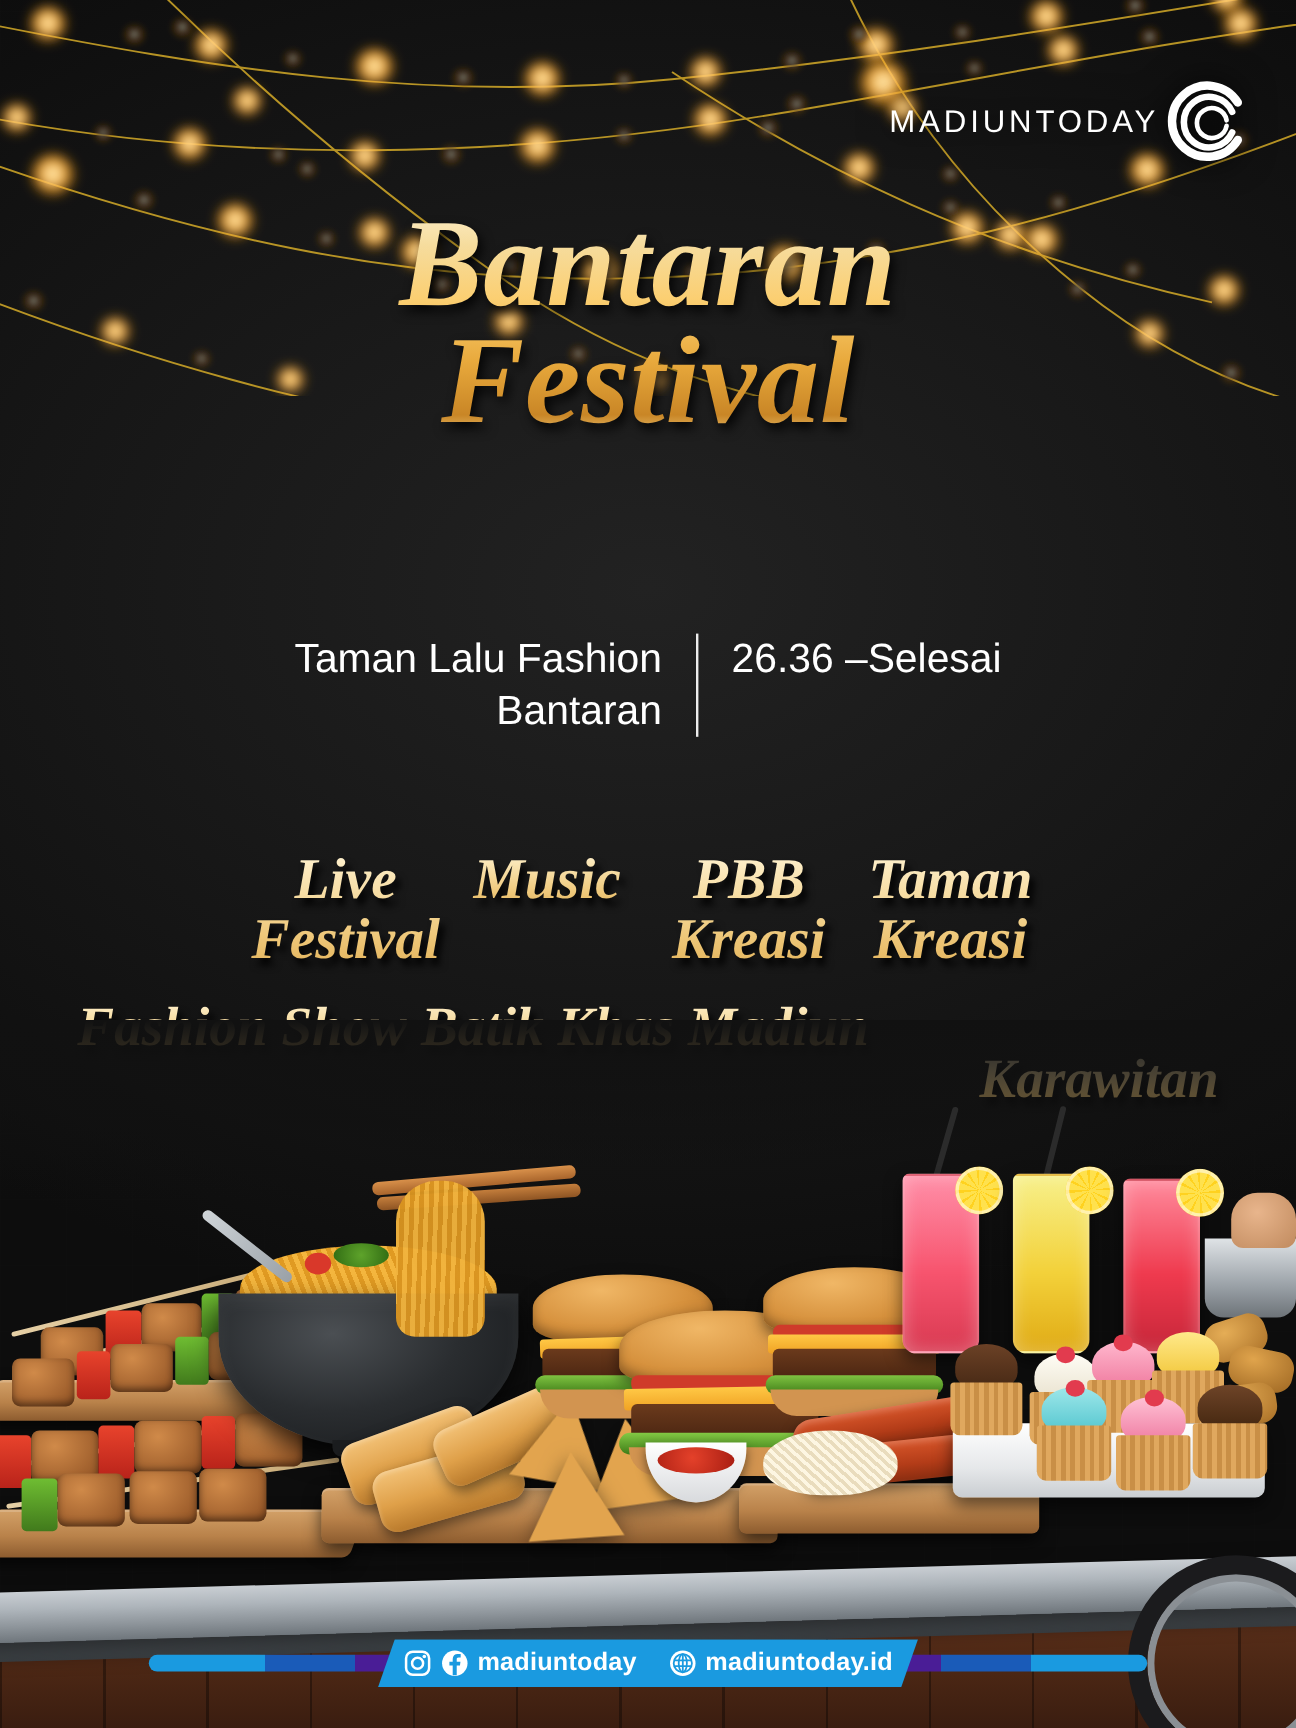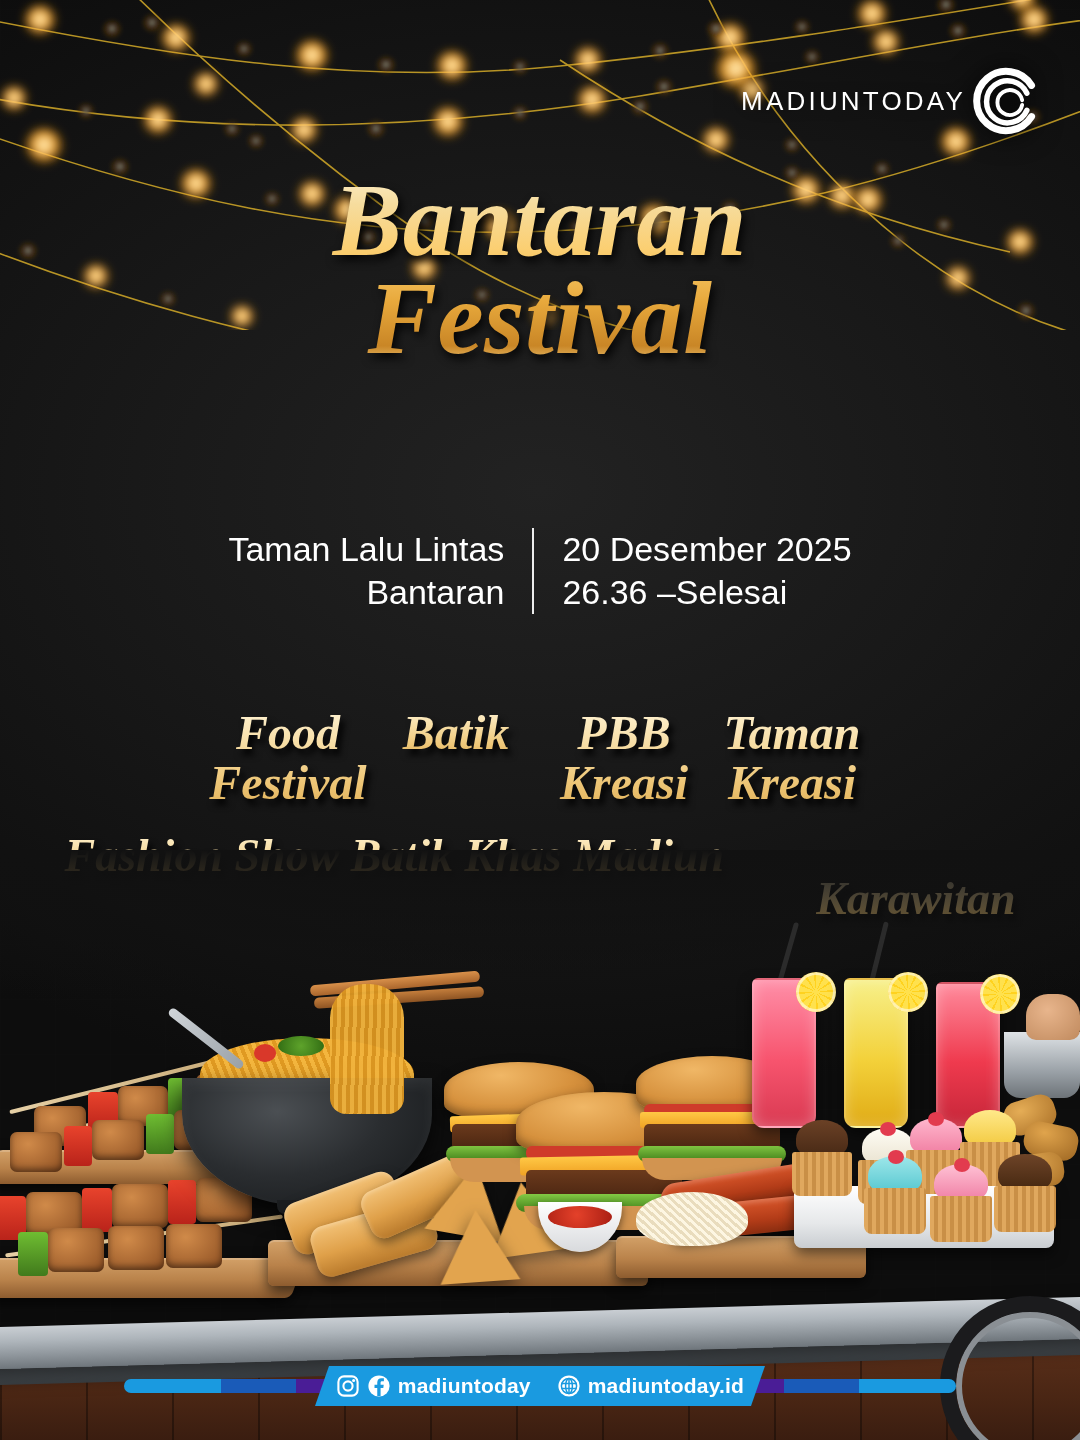--- a/index.html
+++ b/index.html
@@ -345,7 +345,7 @@
 
   <div class="meta">
     <div class="left">
-      <div>Taman Lalu Lintas</div>
+      <div>Taman Lalu Fashion</div>
       <div>Bantaran</div>
     </div>
     <div class="rule"></div>

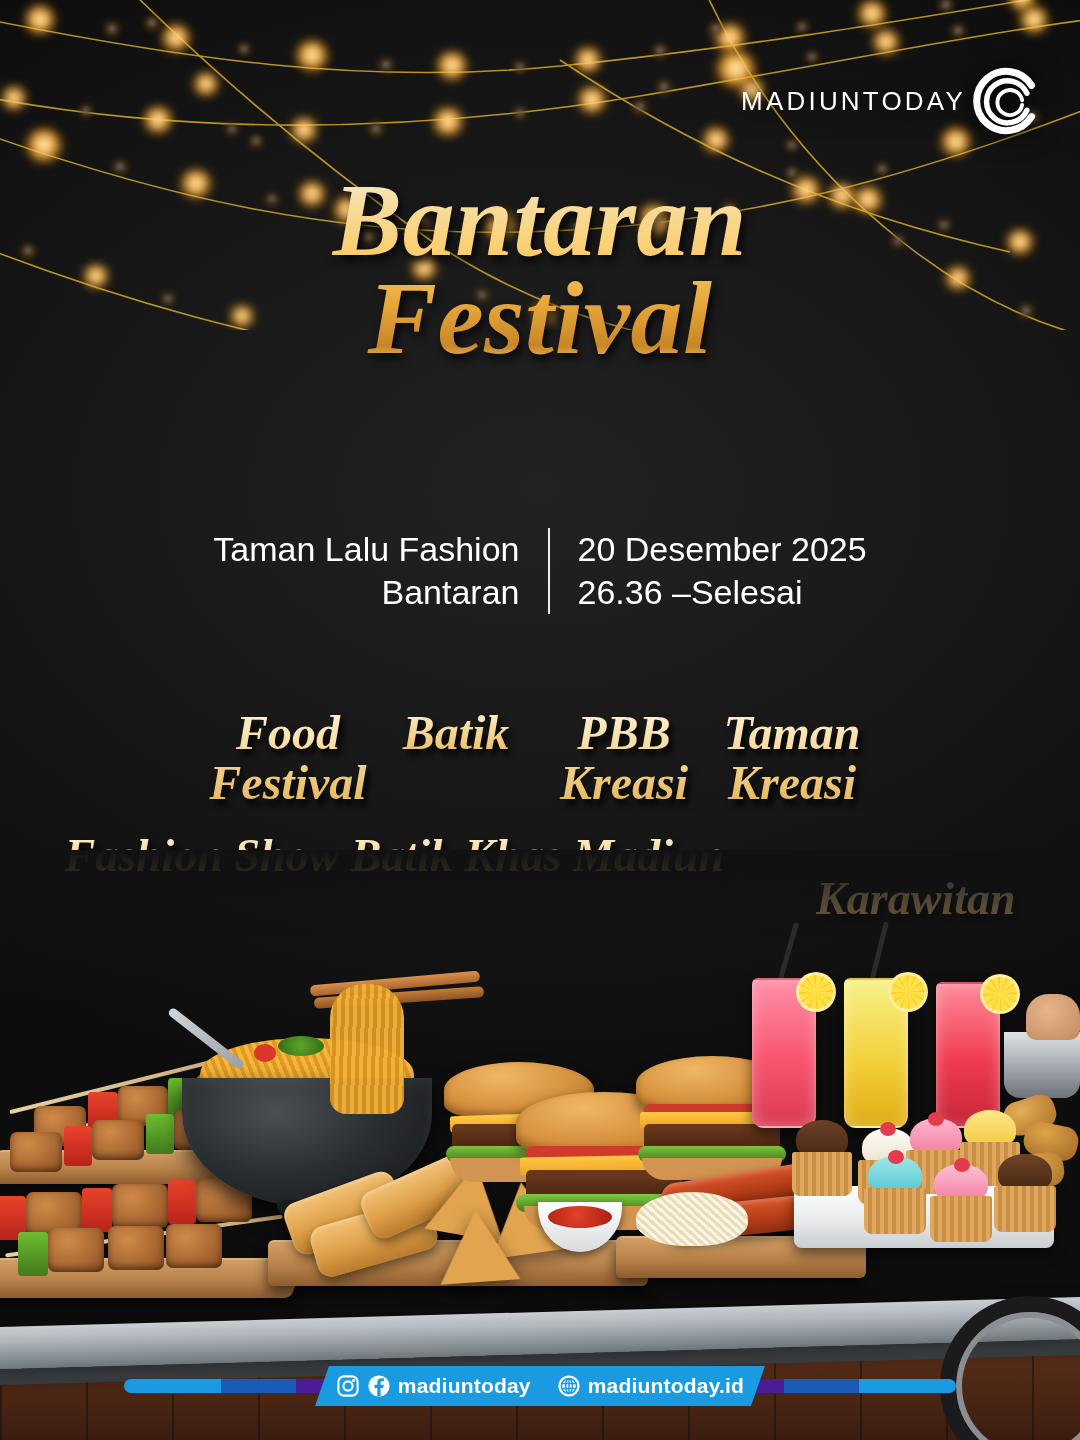--- a/index.html
+++ b/index.html
@@ -350,7 +350,6 @@
     </div>
     <div class="rule"></div>
     <div class="right">
-      <div>20 Desember 2025</div>
       <div>26.36 –Selesai</div>
     </div>
   </div>

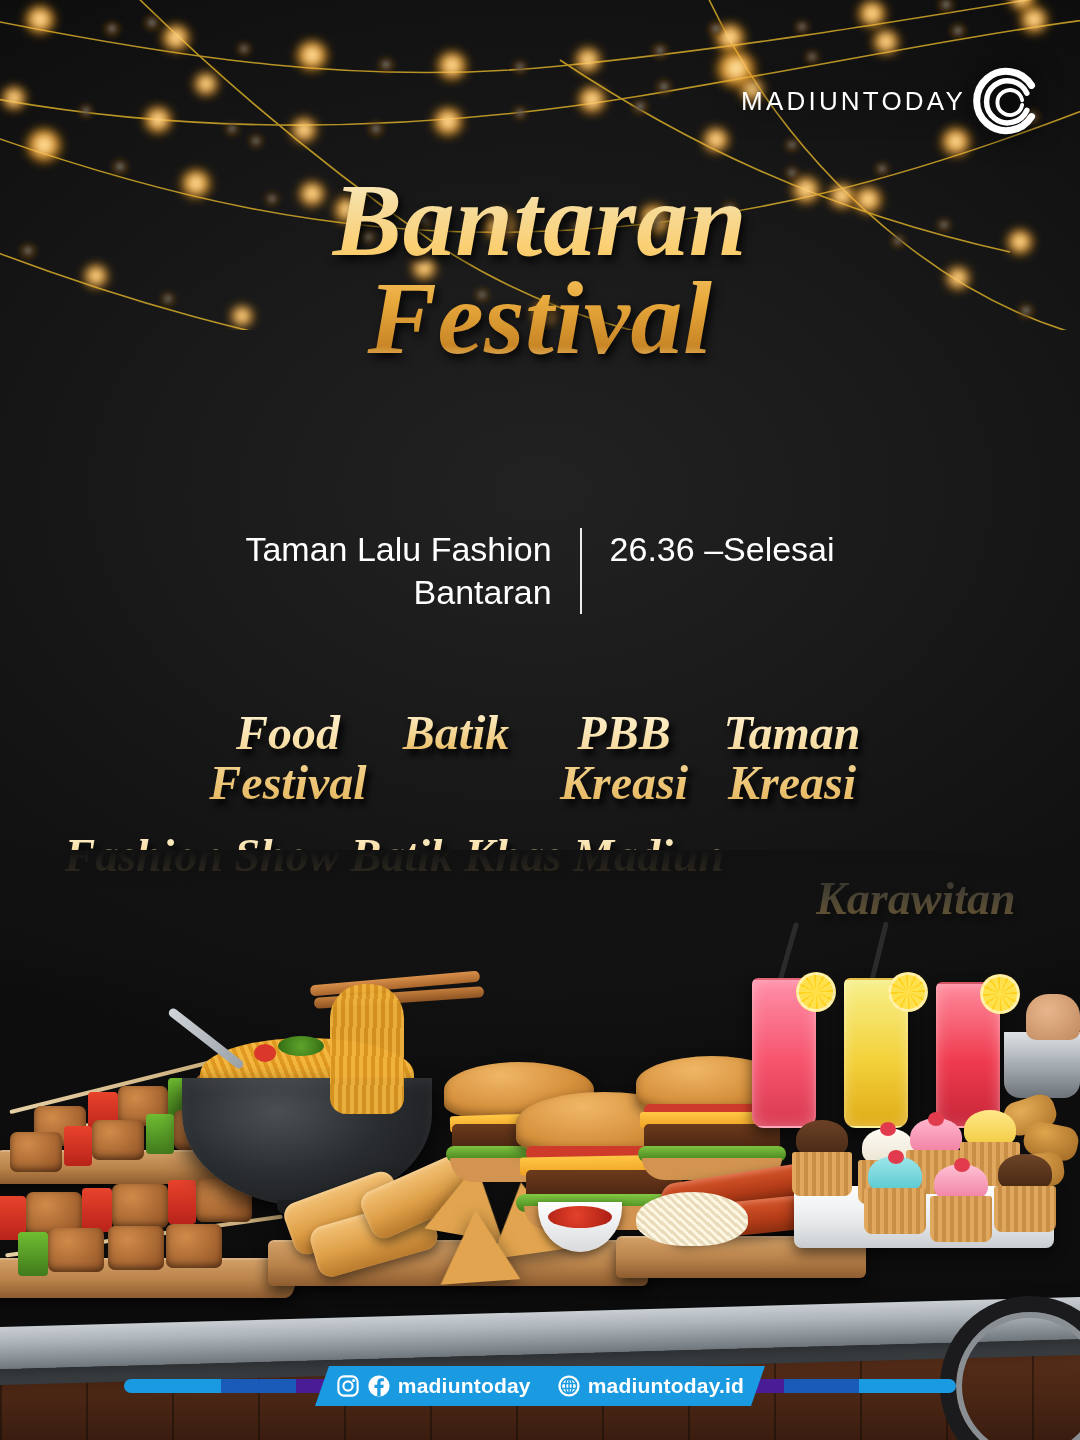--- a/index.html
+++ b/index.html
@@ -357,7 +357,7 @@
 
   <div class="acts">
     <div class="act gold">
-      <span>Food</span>
+      <span>Live</span>
       <span class="r2">Festival</span>
     </div>
     <div class="act gold">

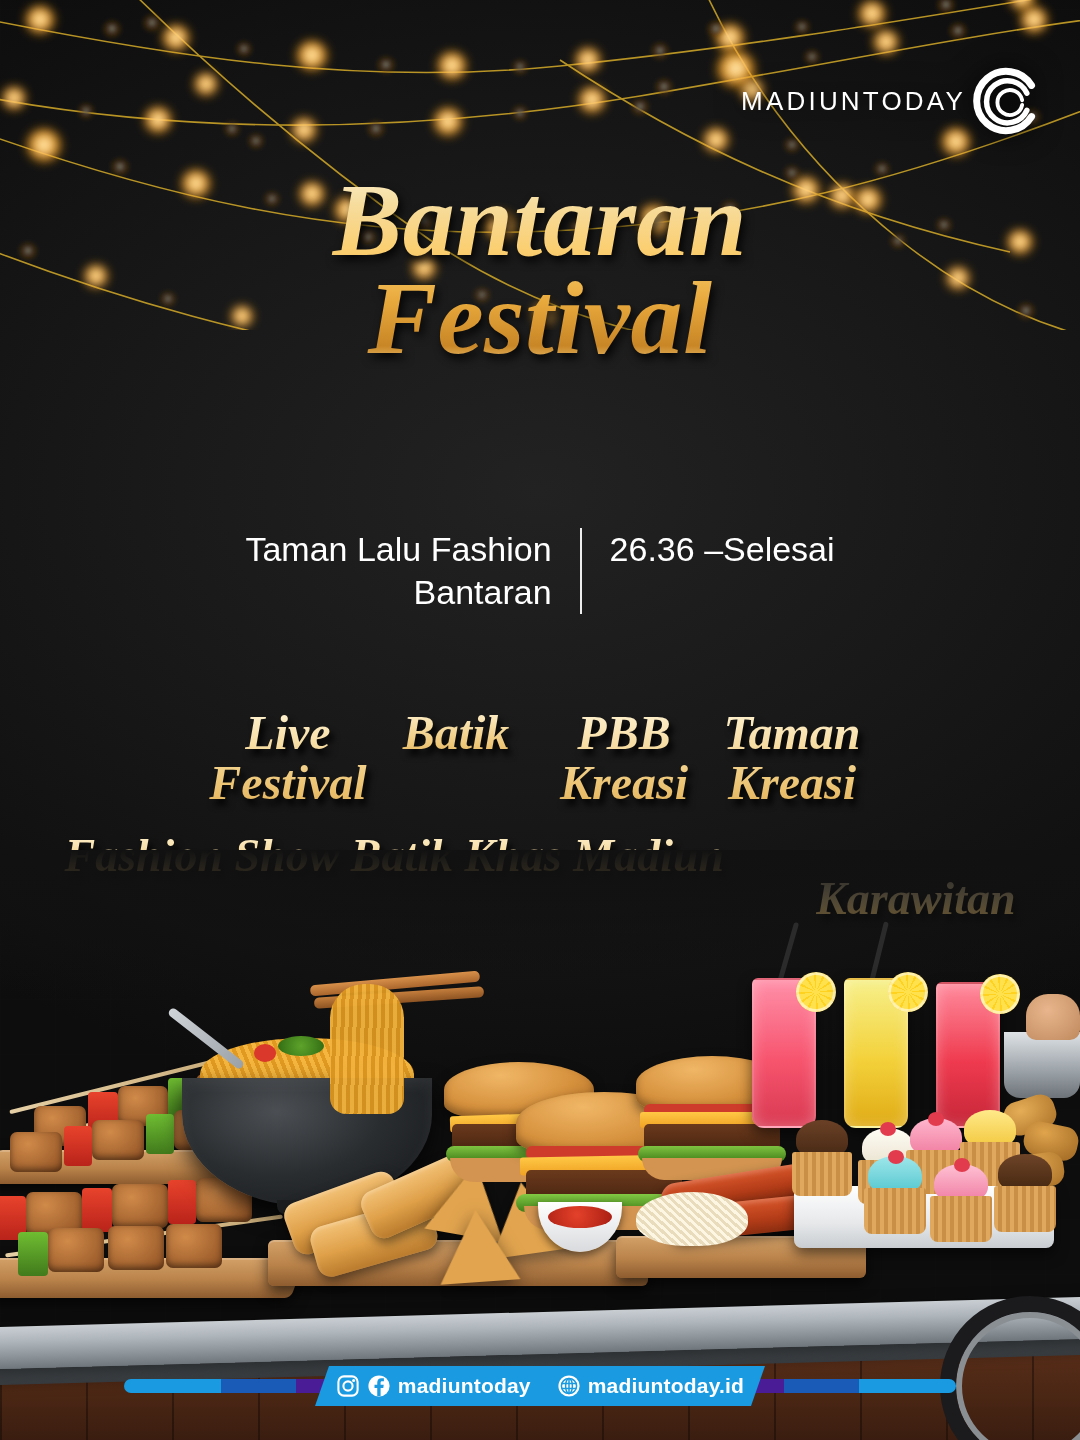--- a/index.html
+++ b/index.html
@@ -361,7 +361,7 @@
       <span class="r2">Festival</span>
     </div>
     <div class="act gold">
-      <span>Batik</span>
+      <span>Music</span>
     </div>
     <div class="act gold">
       <span>PBB</span>

